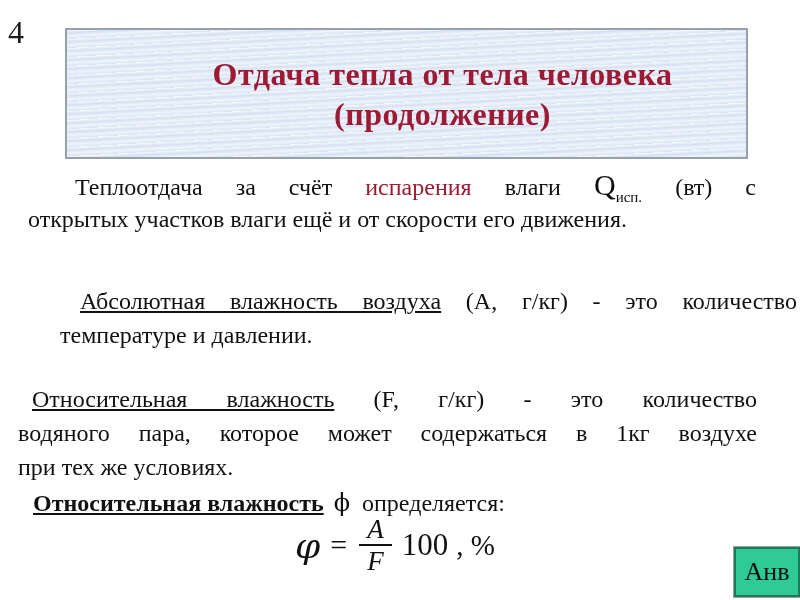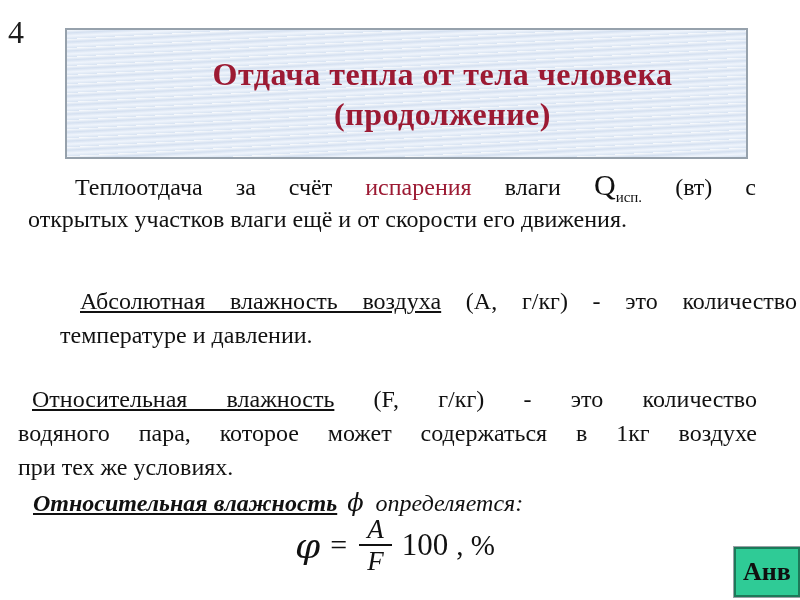--- a/index.html
+++ b/index.html
@@ -51,7 +51,7 @@
   #p1{left:28px;top:168px;width:728px;}
   #p2{left:20px;top:284px;width:737px;margin-left:40px;}
   #p3{left:18px;top:382px;width:739px;}
-  #p4{left:33px;top:486px;width:723px;font-style:italic;}
+  #p4{left:33px;top:486px;width:723px;}
 
   .s-accent{font-weight:normal;color:var(--accent);}
   .s-under{text-decoration:underline;text-underline-offset:2px;}

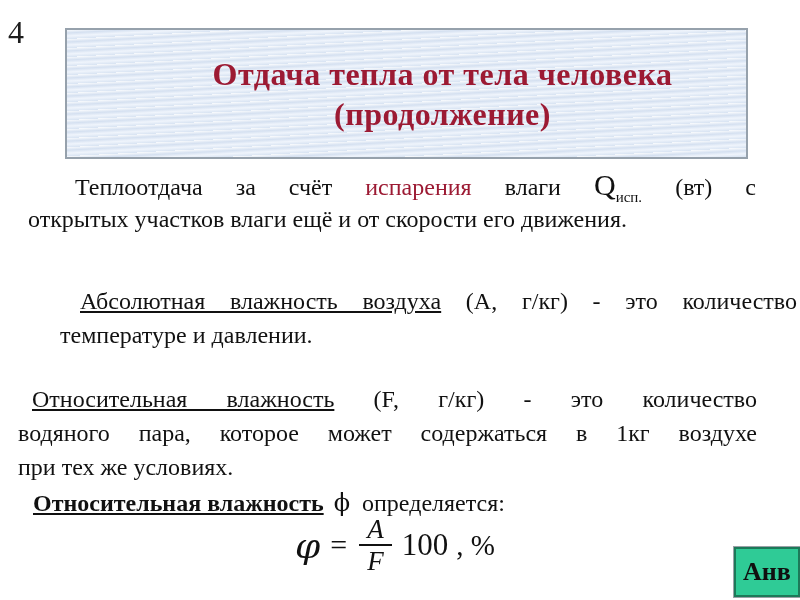--- a/index.html
+++ b/index.html
@@ -80,7 +80,7 @@
     border:2px solid var(--button-border);
     outline:1px solid #9aa0a6;
     display:flex;align-items:center;justify-content:center;
-    font-size:26px;font-weight:bold;color:#101010;
+    font-size:26px;font-weight:normal;color:#101010;
     cursor:pointer;
     text-align:center;
   }

